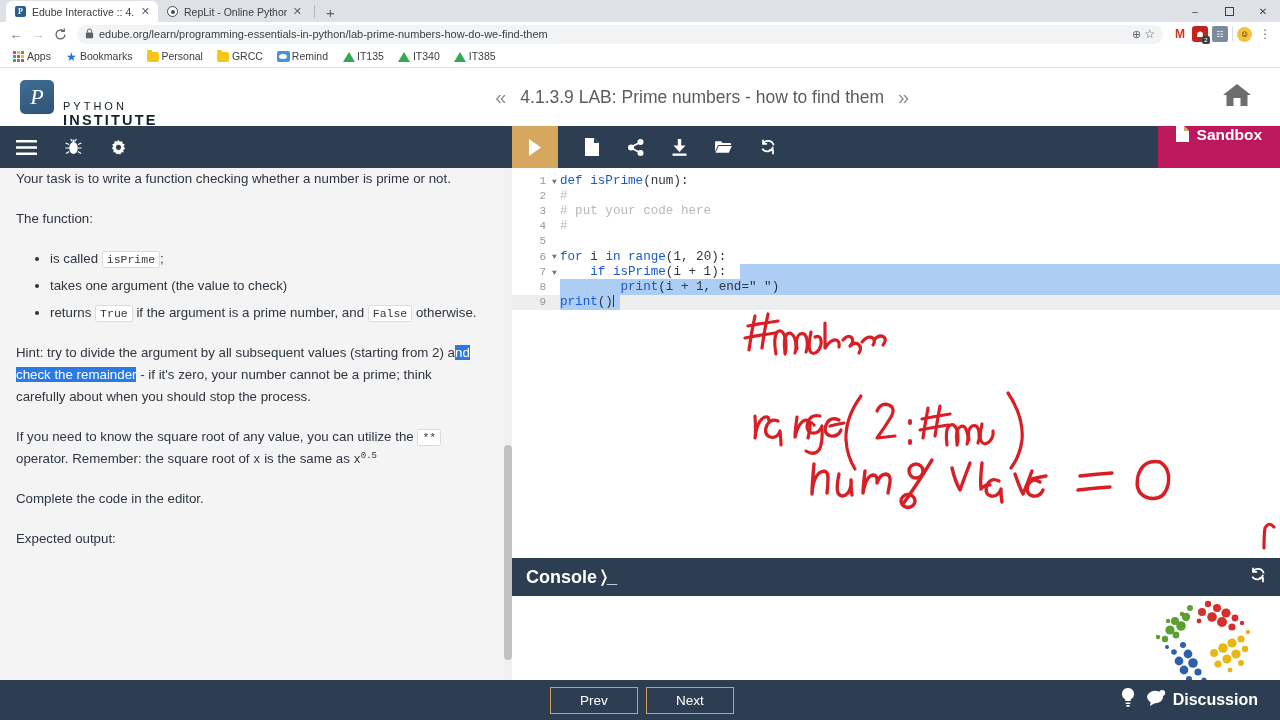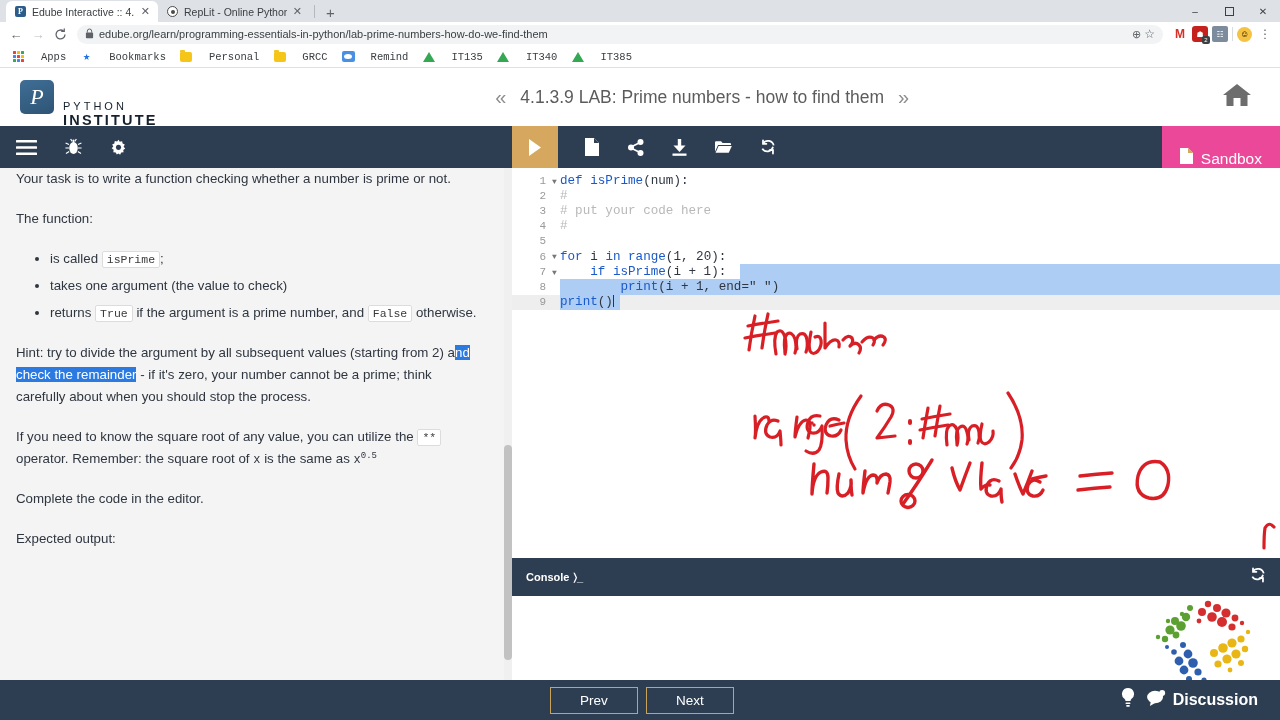--- a/index.html
+++ b/index.html
@@ -86,8 +86,8 @@
     gap: 2px; border-bottom: 1px solid #e0e0e0;
   }
   .bm {
-    display: flex; align-items: center; gap: 16px; padding: 2px 6px;
-    font-size: 10.5px; color: #3c4043; border-radius: 4px; white-space: nowrap; font-family: Liberation Mono, monospace;
+    display: flex; align-items: flex-start; gap: 2px; padding: 2px 6px;
+    font-size: 10.5px; color: #3c4043; border-radius: 4px; white-space: nowrap;
   }
   .bm-ico { width: 13px; height: 13px; flex: 0 0 13px; display:flex; align-items:center; justify-content:center; }
   .grid-ico { display:grid; grid-template-columns:repeat(3,3px); grid-template-rows:repeat(3,3px); gap:1px; }

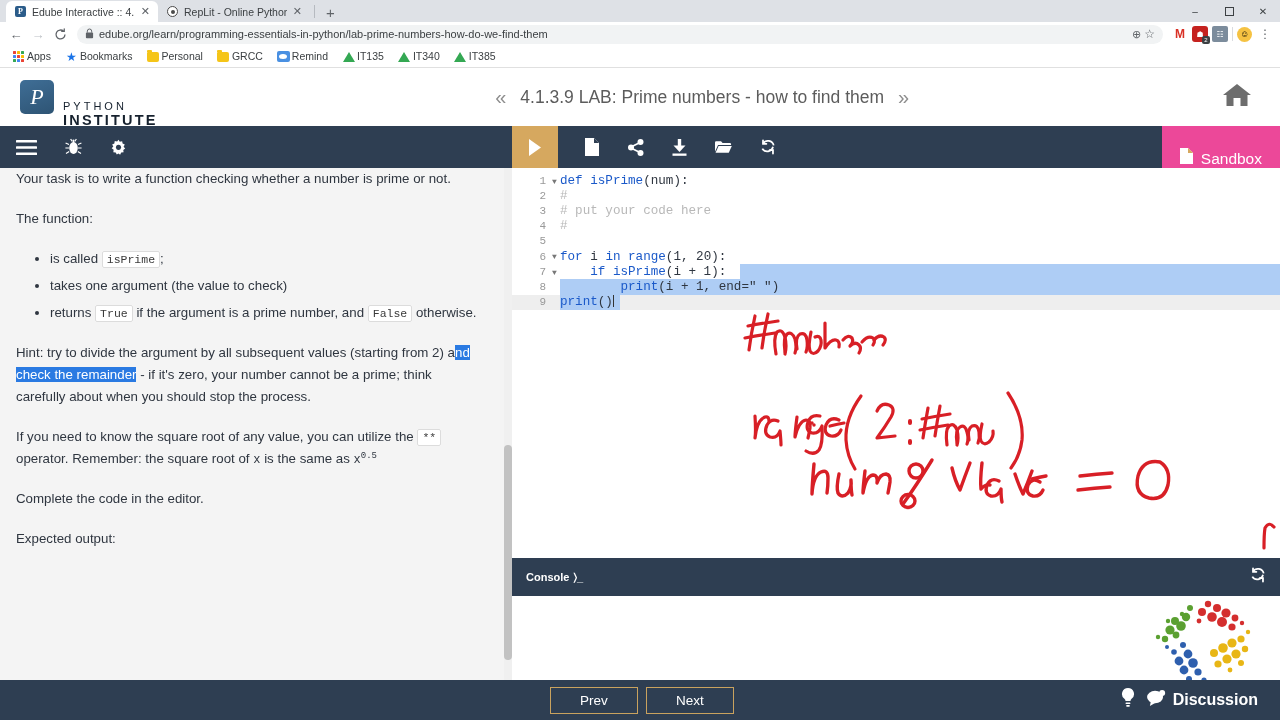--- a/index.html
+++ b/index.html
@@ -168,9 +168,9 @@
   }
   .editor-tools { display: flex; align-items: center; gap: 28px; padding-left: 27px; }
   .sandbox-chip {
-    margin-left: auto; height: 42px; background: #ec4899; color: #fff;
-    display: flex; align-items: flex-end; gap: 8px; padding: 0 18px;
-    font-size: 15.5px; font-weight: normal;
+    margin-left: auto; height: 42px; background: #be185d; color: #fff;
+    display: flex; align-items: flex-start; gap: 8px; padding: 0 18px;
+    font-size: 15.5px; font-weight: bold;
   }
 
   

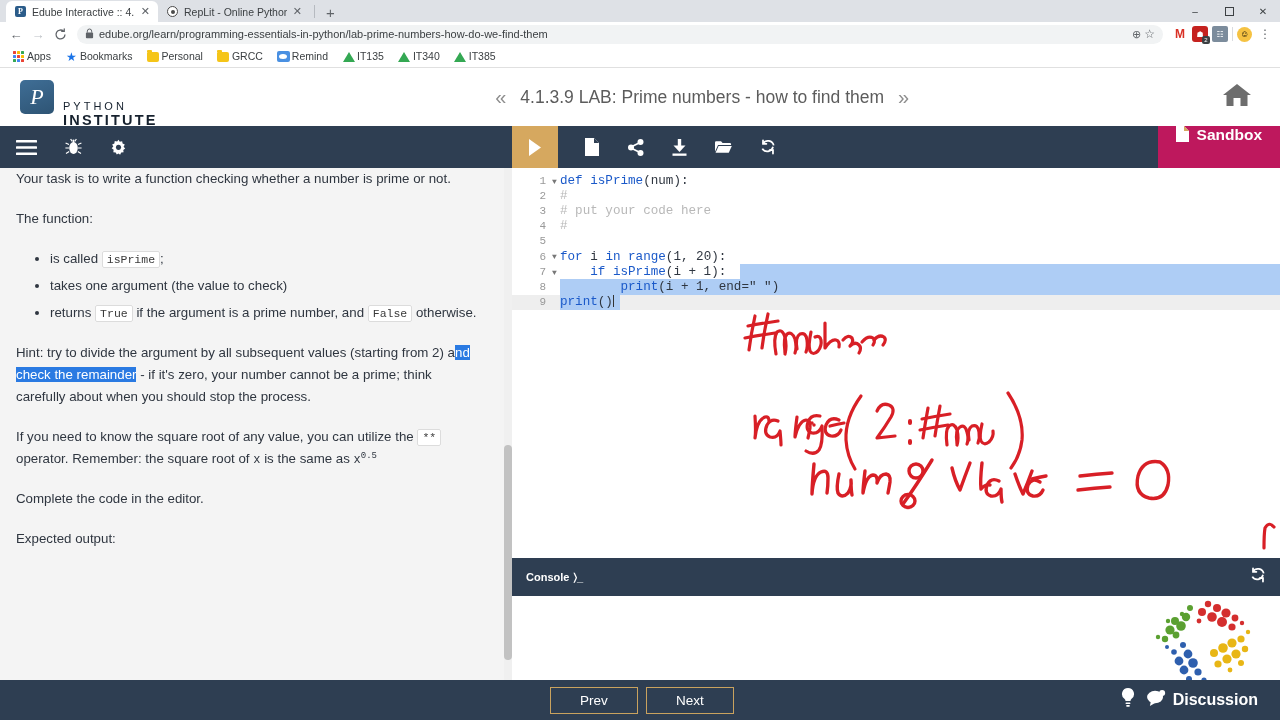--- a/index.html
+++ b/index.html
@@ -209,7 +209,7 @@
     position: absolute; top: 558px; left: 512px; width: 768px; height: 38px;
     background: #2e3e52; display: flex; align-items: center; padding: 0 14px; color: #fff;
   }
-  .console-label { font-size: 11px; font-weight: bold; display: flex; align-items: center; gap: 4px; }
+  .console-label { font-size: 18px; font-weight: bold; display: flex; align-items: center; gap: 4px; }
   .console-refresh { margin-left: auto; }
   .console-body {
     position: absolute; top: 596px; left: 512px; width: 768px; height: 84px;

